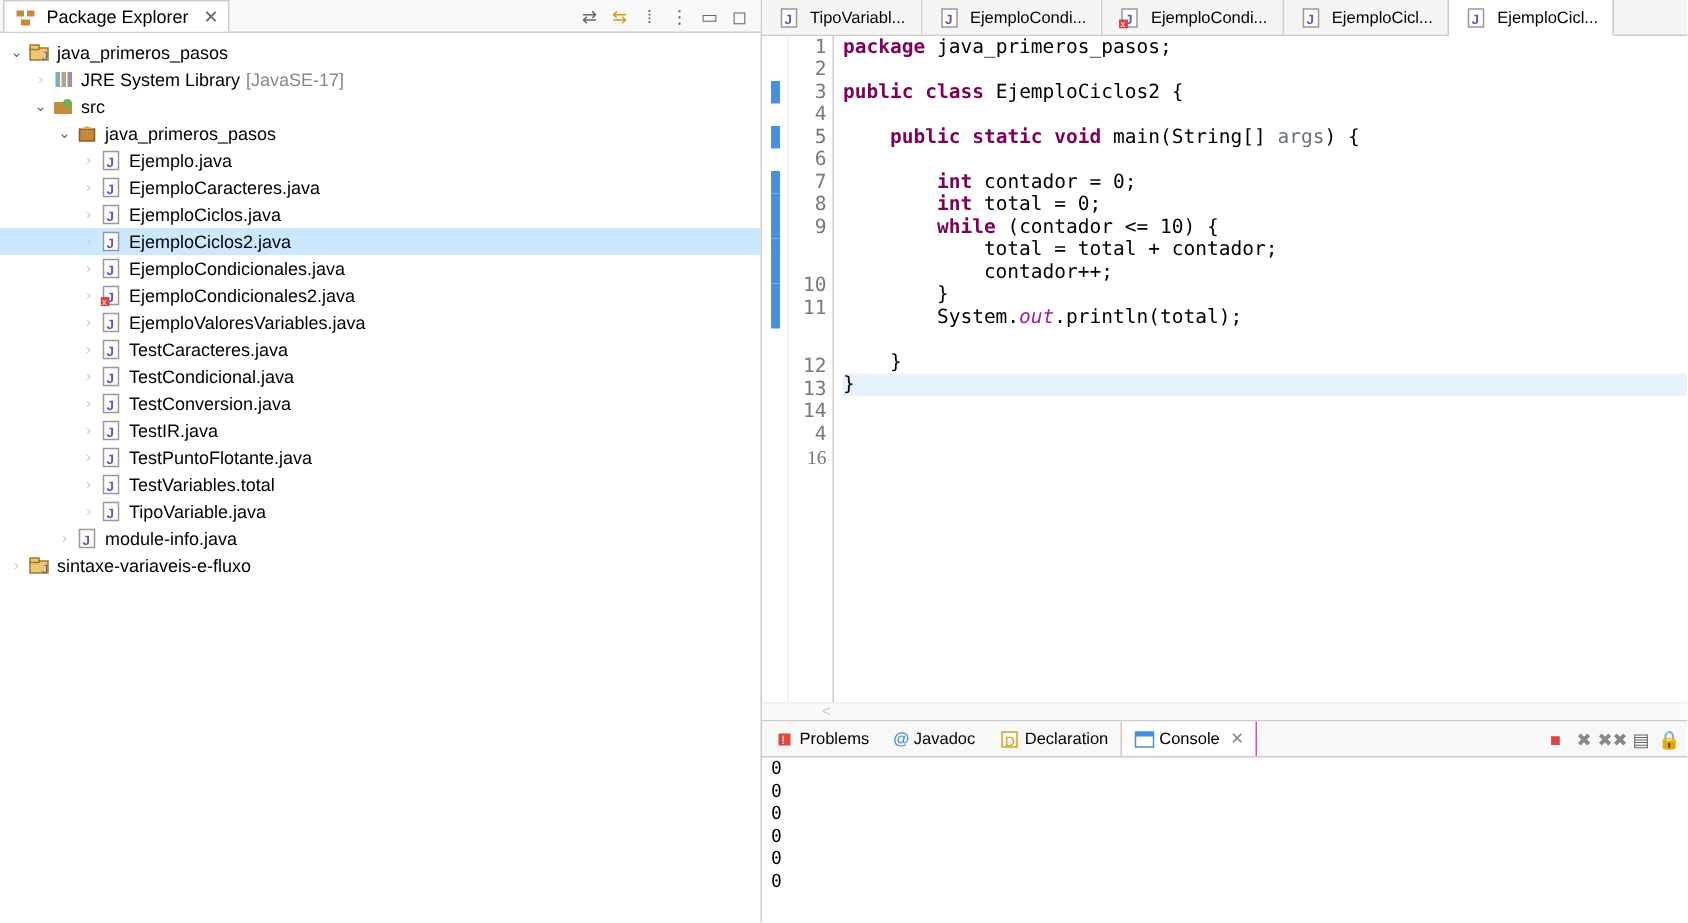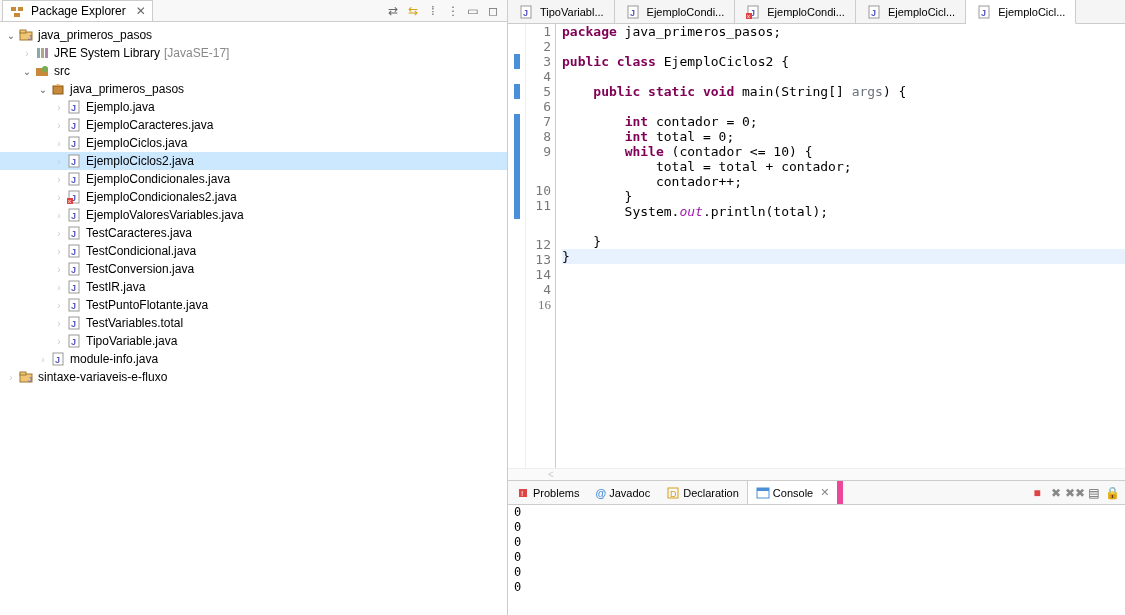--- a/index.html
+++ b/index.html
@@ -34,7 +34,7 @@
 .bottom-pane { height: 135px; border-top: 1px solid #ccc; display: flex; flex-direction: column; }
 .bottom-tabs { display: flex; align-items: center; height: 24px; border-bottom: 1px solid #ccc; background: #f8f8f8; }
 .btab { display: flex; align-items: center; gap: 3px; padding: 0 8px; height: 100%; font-size: 11px; cursor: pointer; }
-.btab.active { background: #fff; border-left: 1px solid #ccc; border-right: 6px solid #ec4899; }
+.btab.active { background: #fff; border-left: 1px solid #ccc; border-right: 1px solid #ec4899; }
 .btab-toolbar { margin-left: auto; display: flex; gap: 3px; padding-right: 4px; }
 .console-header { font-size: 11px; color: #555; padding: 2px 6px; }
 .console-out { flex: 1; font-family: Consolas, monospace; font-size: 12px; padding: 0 6px; line-height: 15px; white-space: pre; }

